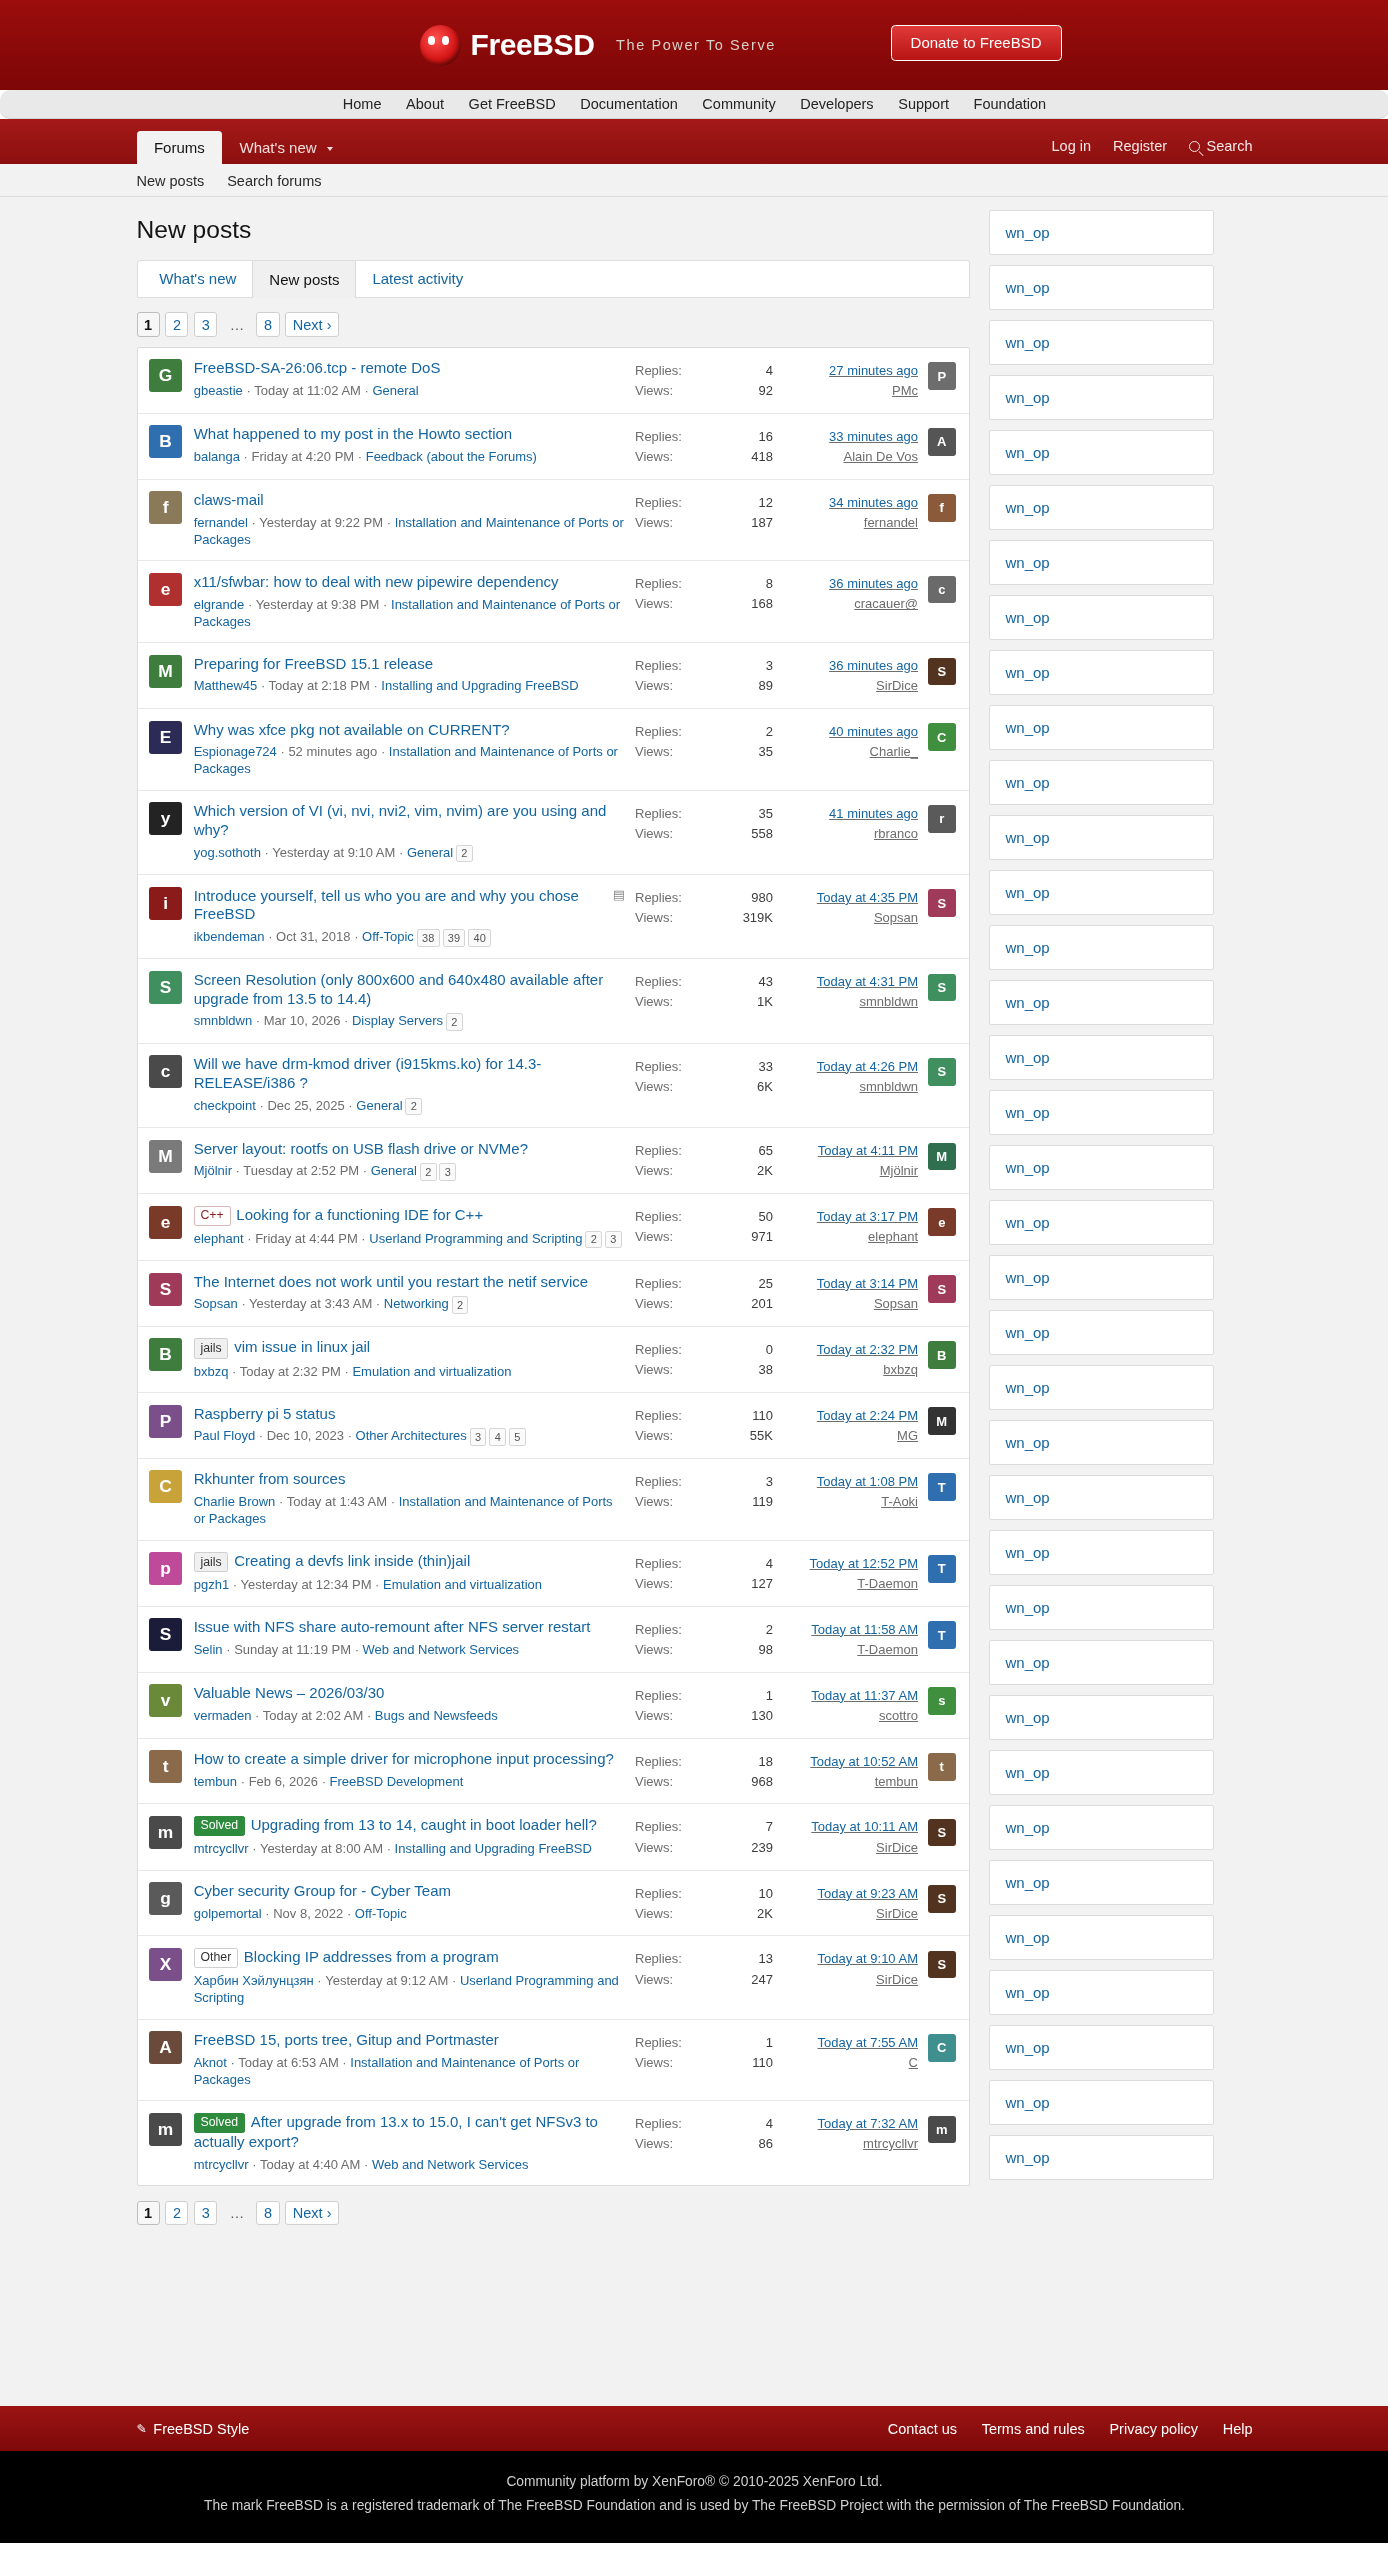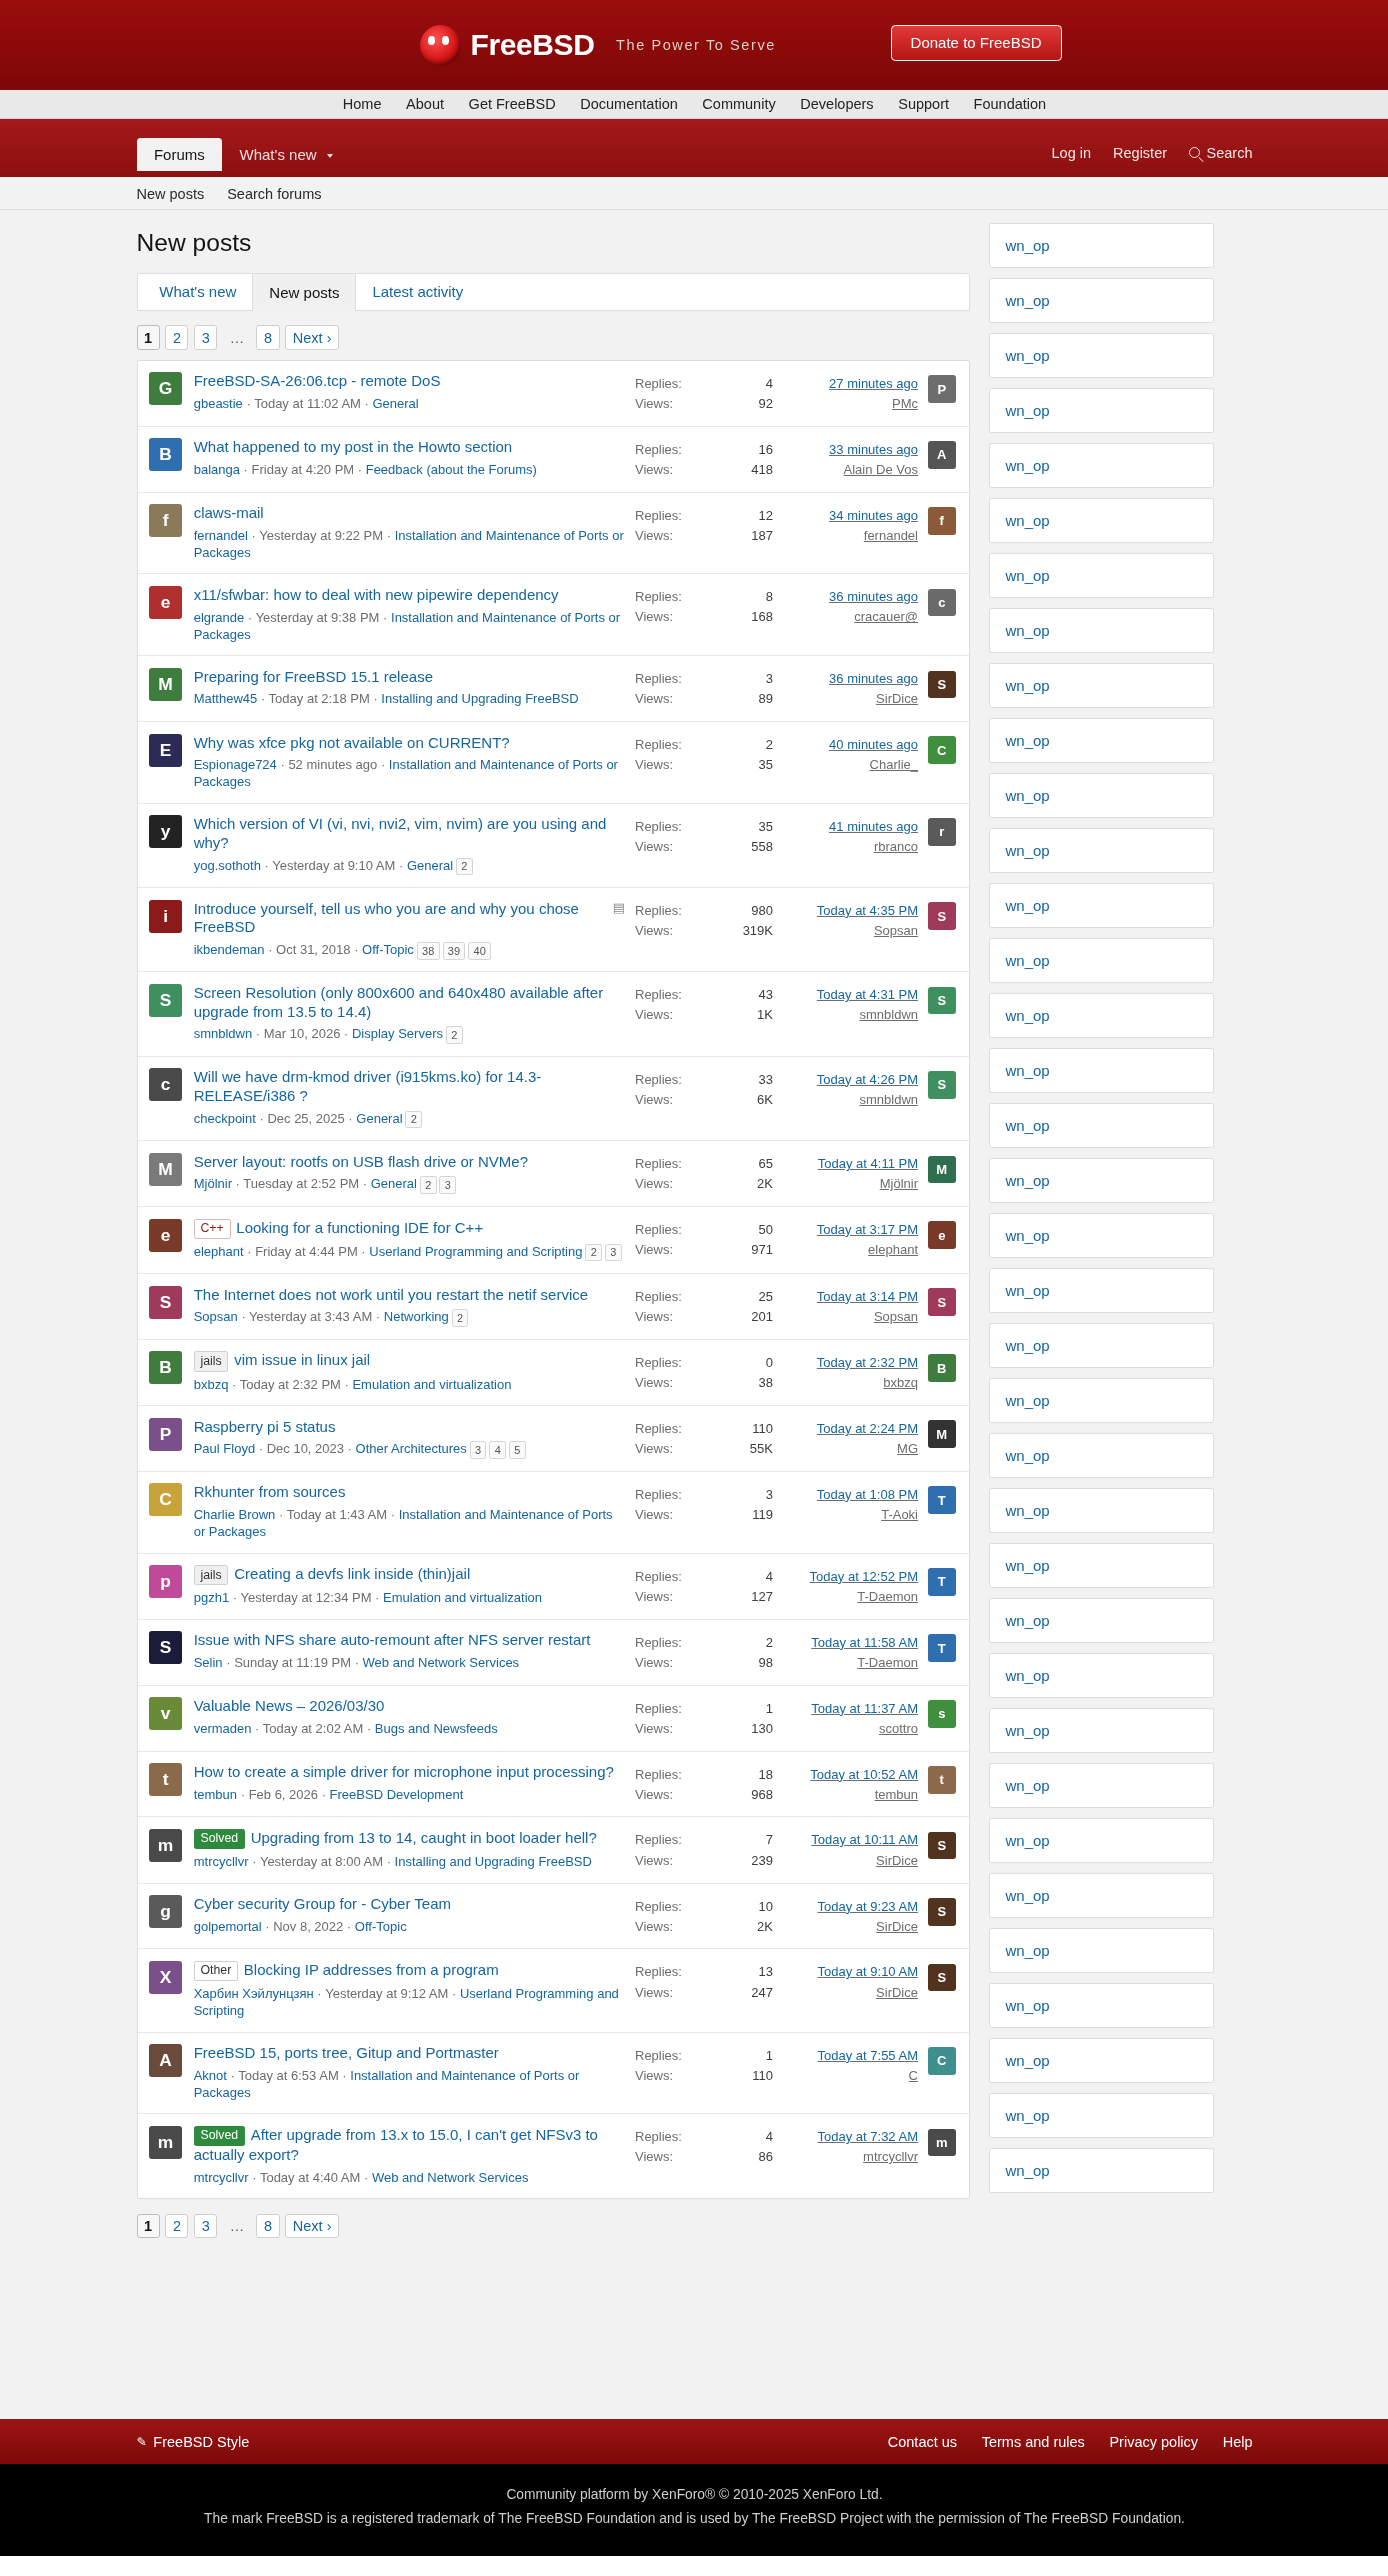--- a/index.html
+++ b/index.html
@@ -63,7 +63,7 @@
     background:#e9e9e9;
     border-bottom:0.7px solid #d0d0d0;
     height:29px;
-    display:flex; justify-content:center; align-items:center;
+    display:flex; justify-content:center; align-items:center;border-radius:10px;
   }
   .navbar-grey ul { display:flex; gap:24.6px; list-style:none; margin:0; padding:0; }
   .navbar-grey li { font-size:14.5px; color:#242424; cursor:pointer; }

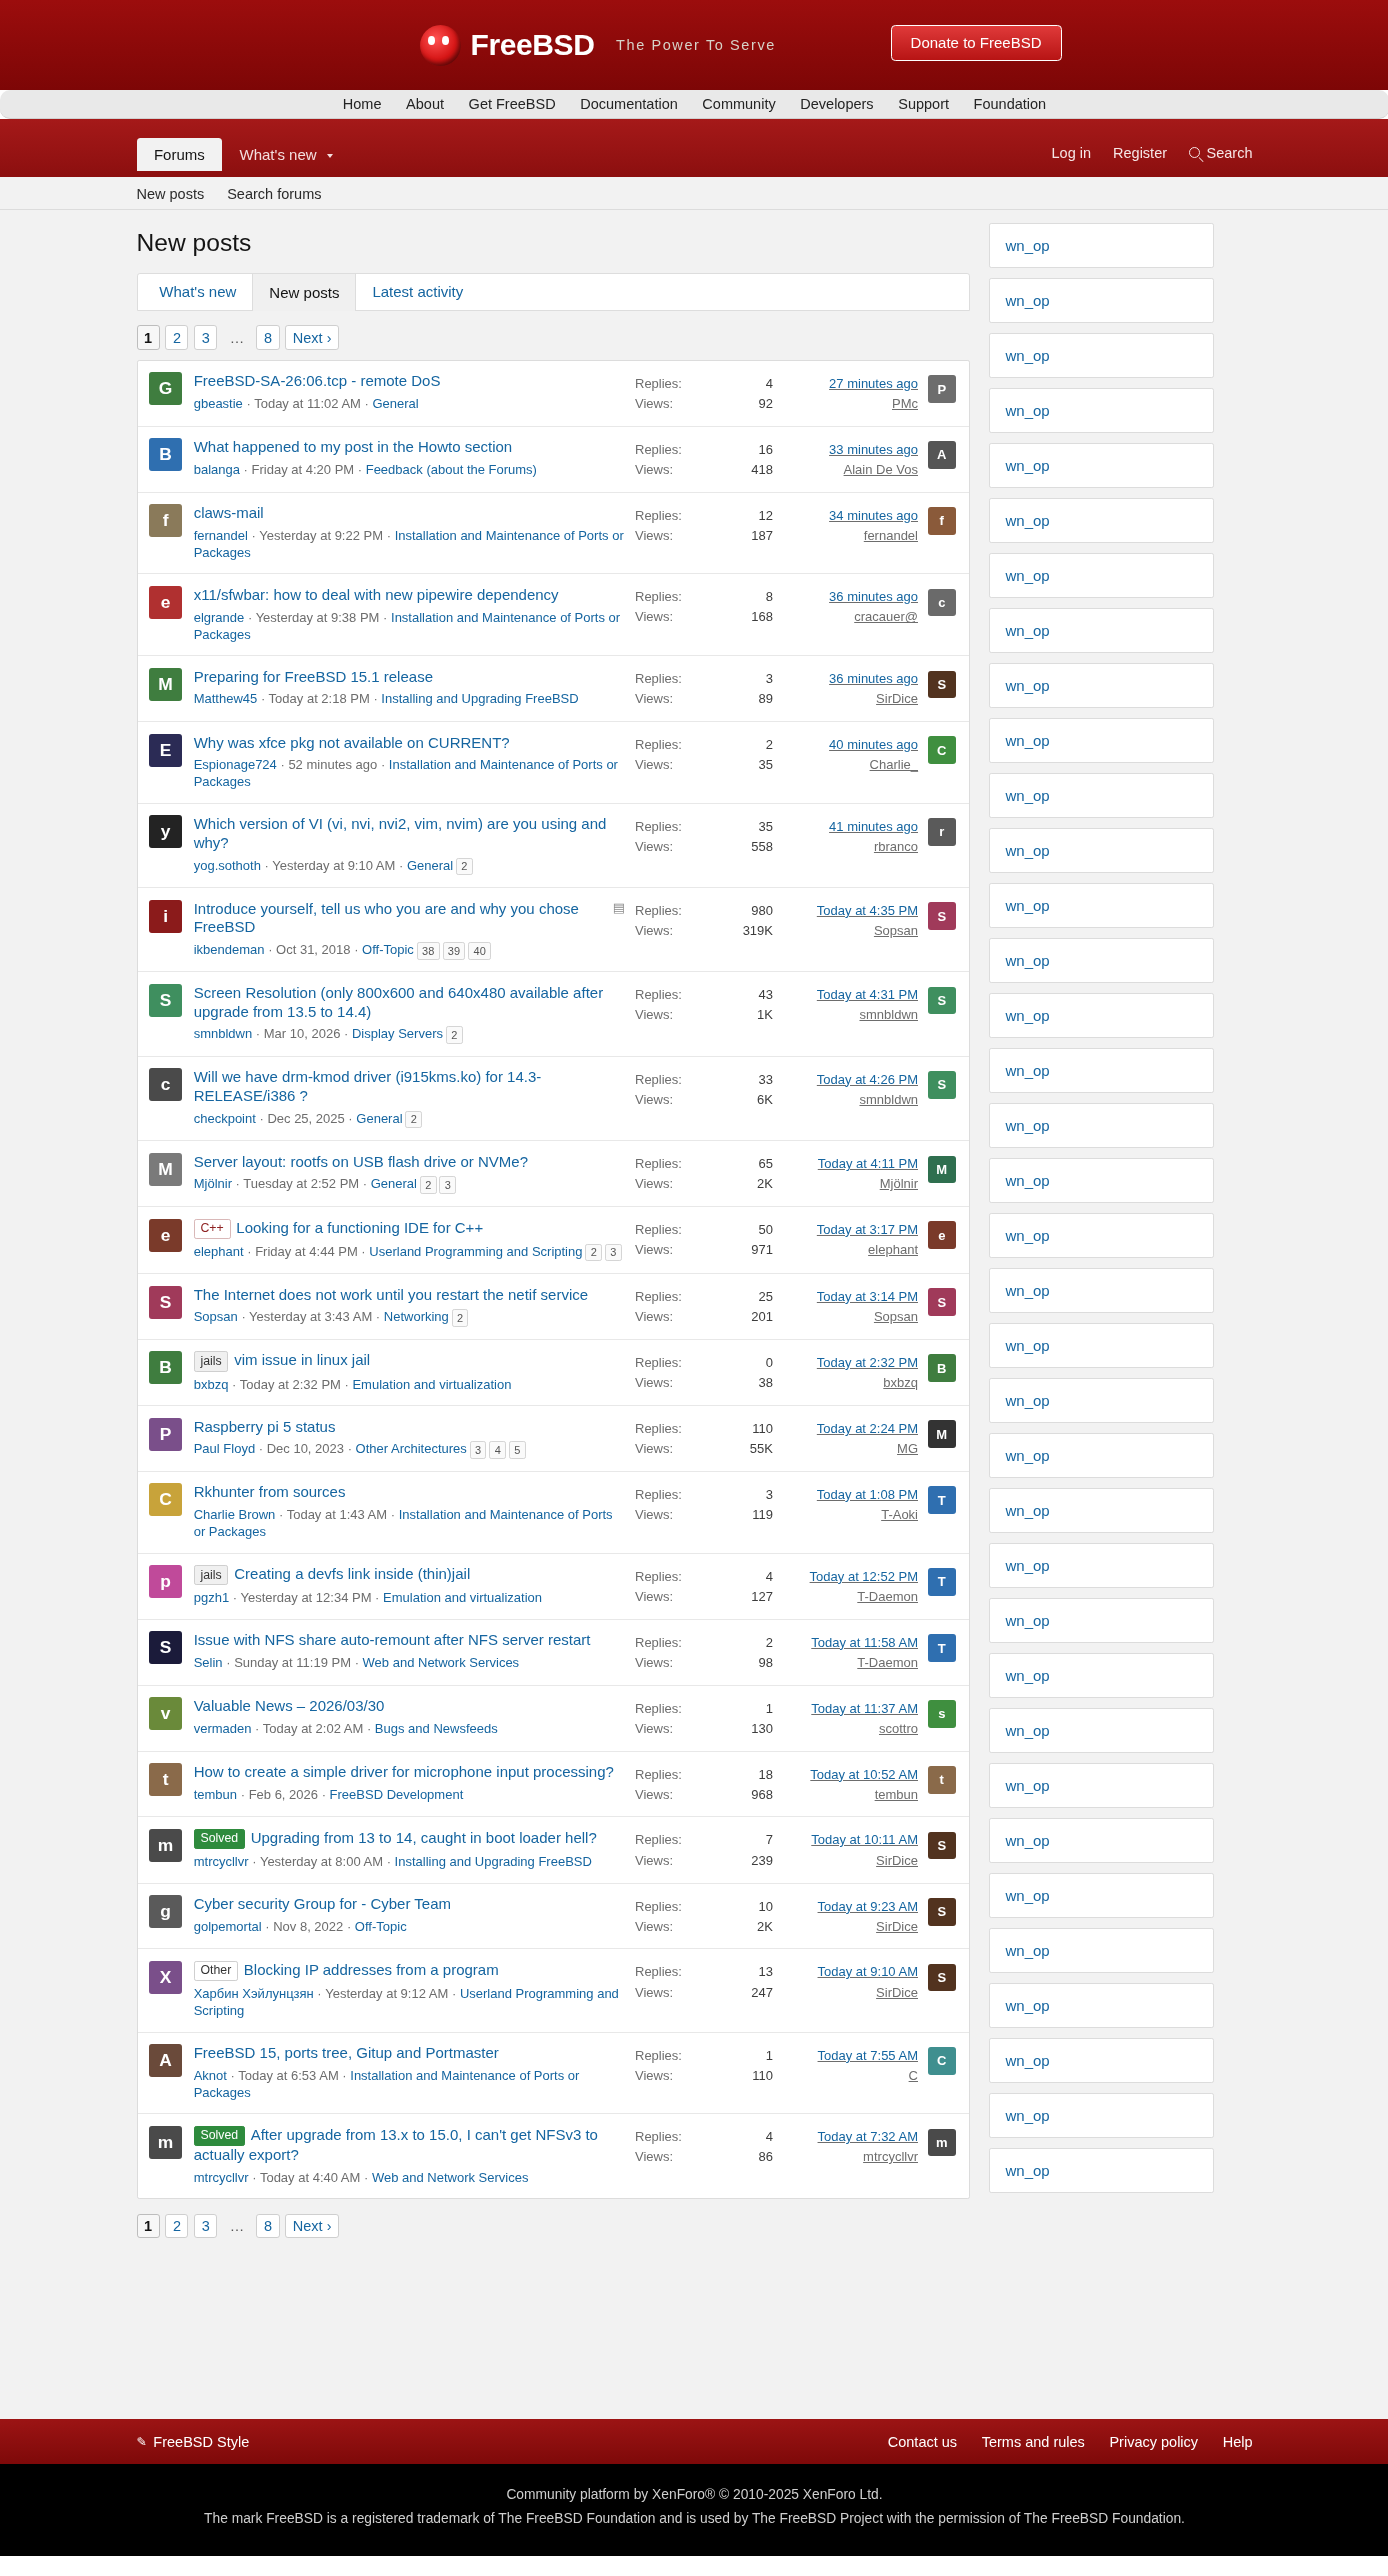--- a/index.html
+++ b/index.html
@@ -72,8 +72,8 @@
   .forum-nav {
     background:#9b1414;
     background: linear-gradient(180deg,#a51919 0%, #8c0f0f 100%);
-    height: 58px;
-    display:flex; align-items:center;
+    height: 45px;
+    display:flex; align-items:flex-start;
     position:relative;
   }
   .forum-nav-inner { width:1116px; margin:0 auto; display:flex; align-items:flex-end; height:45px; position:relative;}

